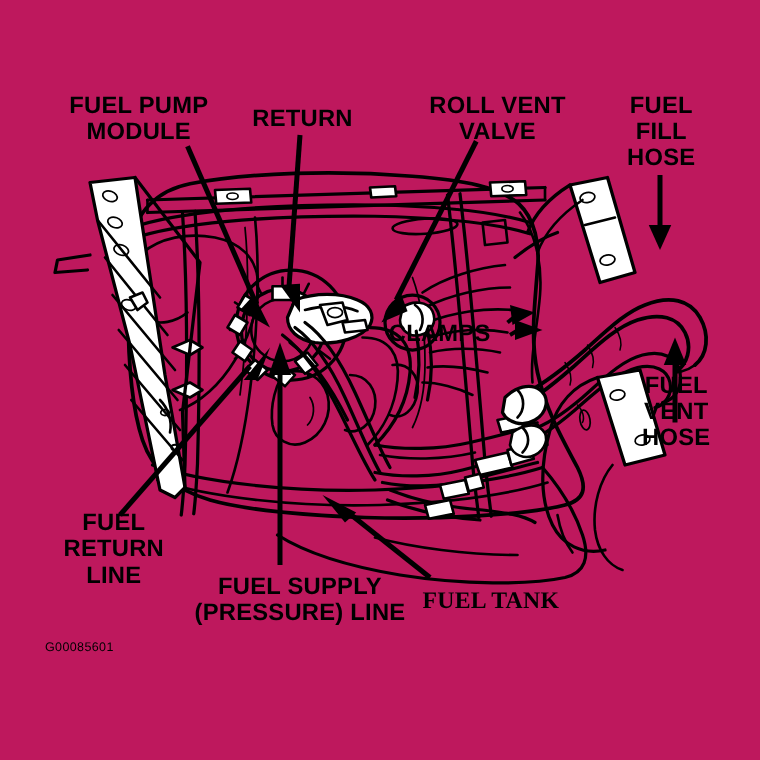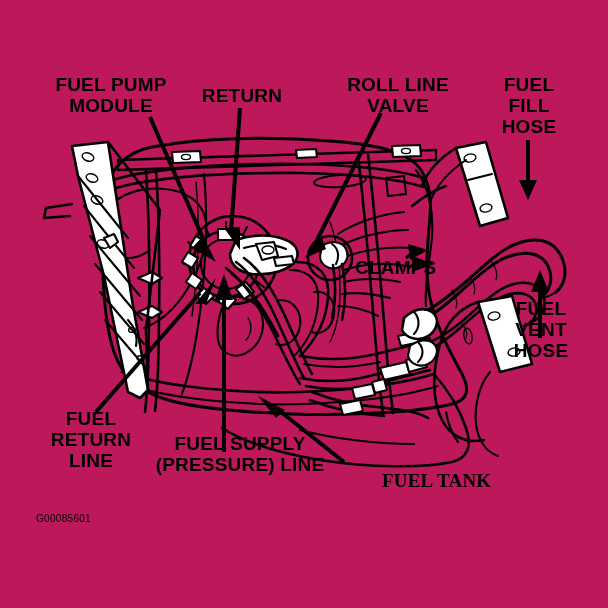--- a/index.html
+++ b/index.html
@@ -358,7 +358,7 @@
 
   <div class="lbl ctr" style="left:326px; top:74px; width:144px;"></div>
 
-  <div class="lbl ctr" style="left:326px; top:74px; width:144px;">ROLL LINE
+  <div class="lbl ctr" style="left:326px; top:74px; width:144px;">ROLL VENT
 VALVE</div>
 
   <div class="lbl ctr" style="left:486px; top:74px; width:86px;">FUEL

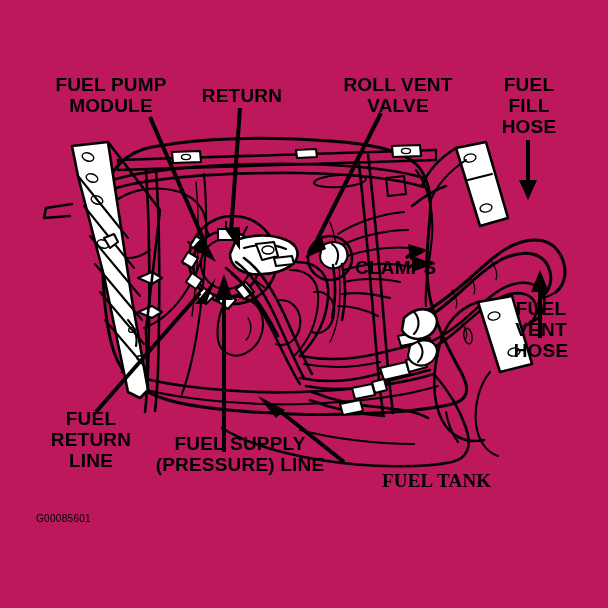--- a/index.html
+++ b/index.html
@@ -34,7 +34,7 @@
     user-select: none;
   }
   .lbl.ctr { text-align: center; }
-  .lbl.lft { text-align: left; padding-left: 44px; }
+  .lbl.lft { text-align: left; }
   .caption {
     position: absolute;
     left: 36px;

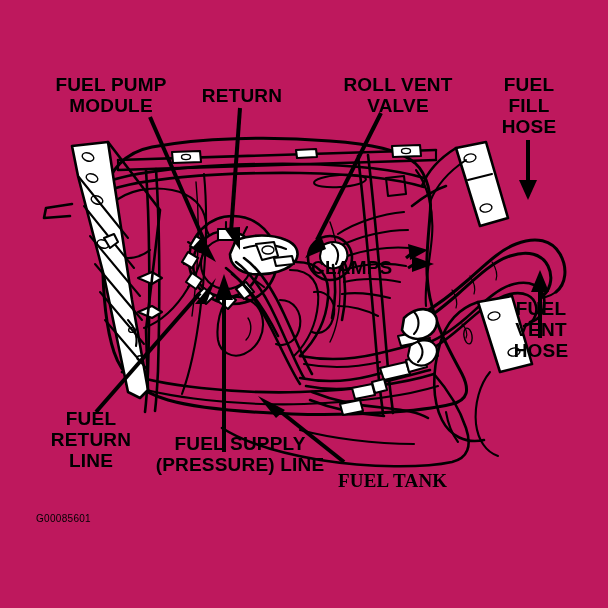--- a/index.html
+++ b/index.html
@@ -375,7 +375,7 @@
 RETURN
 LINE</div>
 
-  <div class="lbl ctr" style="left:140px; top:433px; width:200px;">FUEL SUPPLY
+  <div class="lbl ctr" style="left:140px; top:459px; width:200px;">FUEL SUPPLY
 (PRESSURE) LINE</div>
 
   <div class="lbl lft" style="left:338px; top:470px;font-family:Liberation Serif, serif;">FUEL TANK</div>

